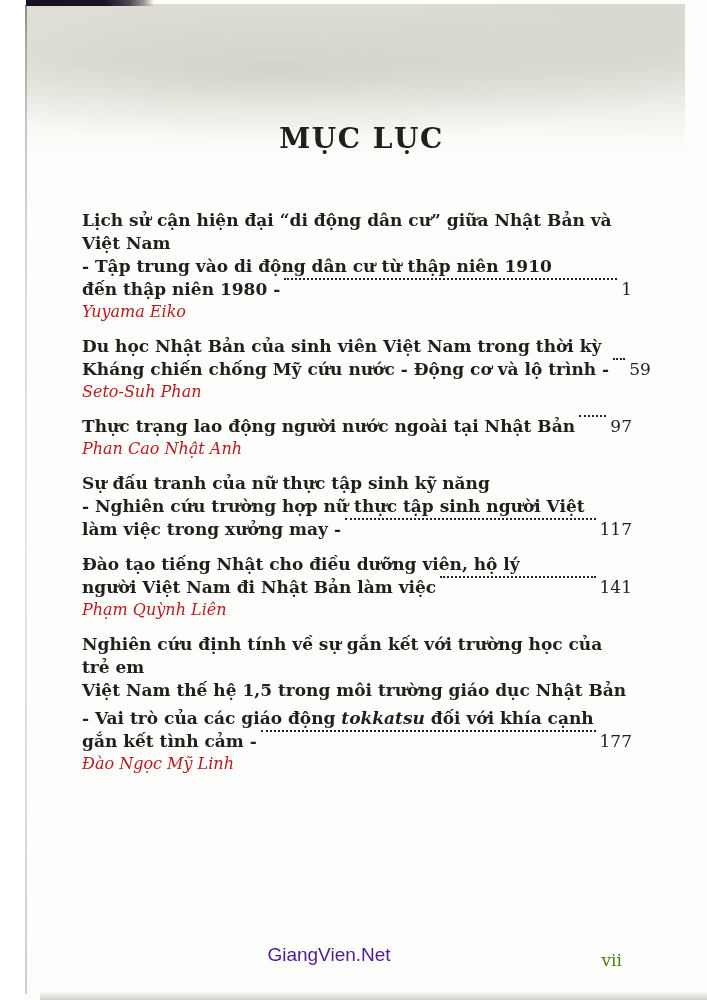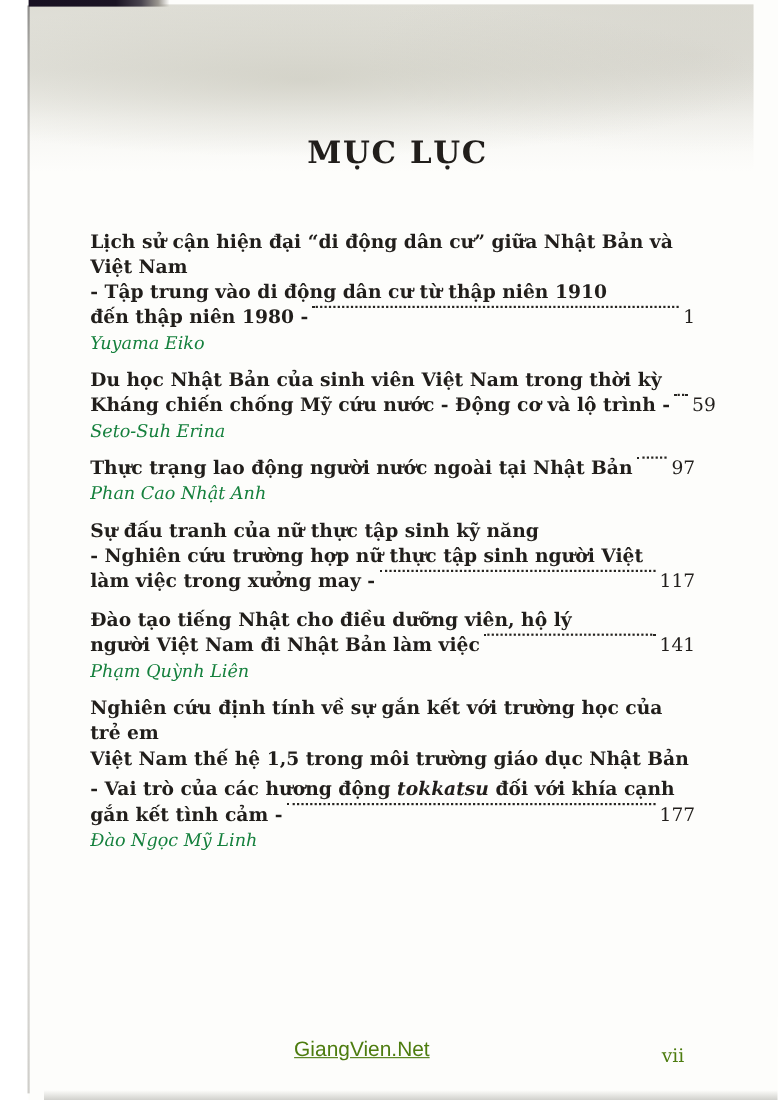--- a/index.html
+++ b/index.html
@@ -99,7 +99,7 @@
     font-weight: normal;
     font-size: 16px;
     line-height: 22px;
-    color: #15803d;
+    color: #b91c1c;
   }
   .italic-word { font-style: italic; }
   

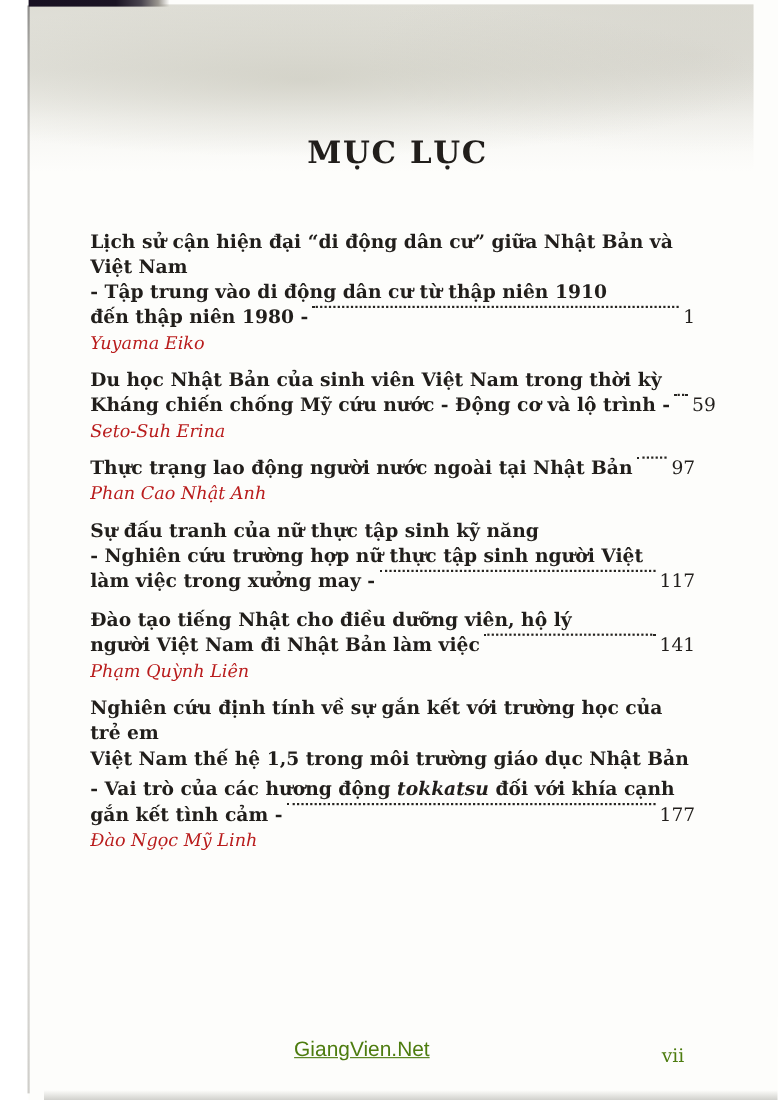--- a/index.html
+++ b/index.html
@@ -153,7 +153,7 @@
       <span class="dots"></span>
       <span class="pagenum">59</span>
     </div>
-    <div class="author">Seto-Suh Erina</div>
+    <div class="author">Seto-Suh Phan</div>
   </div>
 
   <div class="toc-entry">

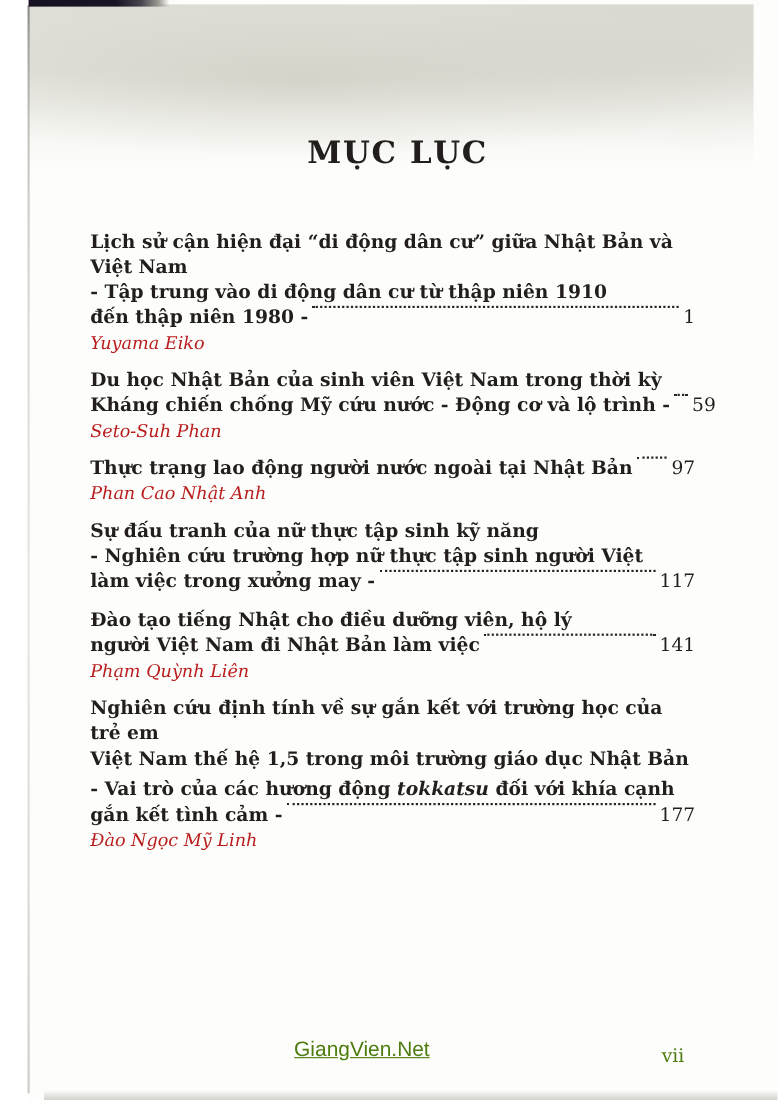--- a/index.html
+++ b/index.html
@@ -188,7 +188,7 @@
   <div class="toc-entry">
     <div class="toc-line">Nghiên cứu định tính về sự gắn kết với trường học của trẻ em</div>
     <div class="toc-line">Việt Nam thế hệ 1,5 trong môi trường giáo dục Nhật Bản</div>
-    <div class="toc-line spaced-above"><span>- Vai trò của các hương động </span><span class="italic-word">tokkatsu</span><span> đối với khía cạnh</span></div>
+    <div class="toc-line spaced-above"><span>- Vai trò của các giáo động </span><span class="italic-word">tokkatsu</span><span> đối với khía cạnh</span></div>
     <div class="leader-row">
       <span class="leader-text">gắn kết tình cảm -</span>
       <span class="dots"></span>

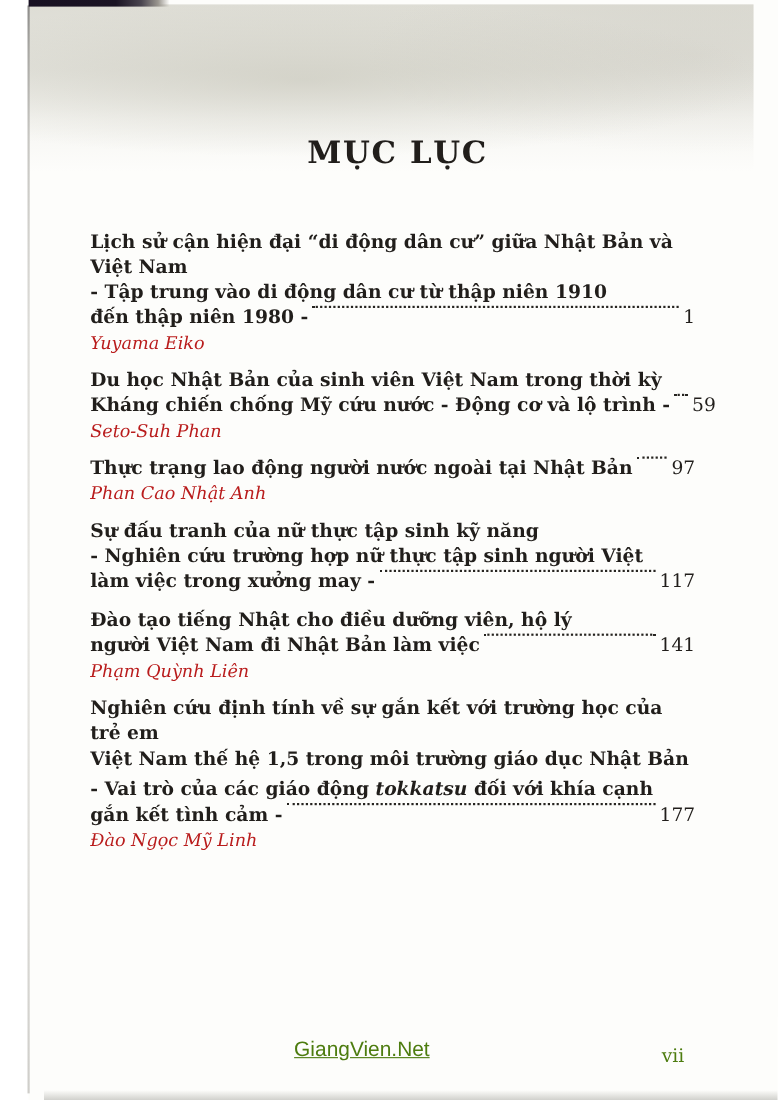--- a/index.html
+++ b/index.html
@@ -199,7 +199,7 @@
 
 </div>
 
-<div class="watermark" style="color: #4d7c0f; text-decoration: underline;">GiangVien.Net</div>
+<div class="watermark" style="color: #4c1d95;">GiangVien.Net</div>
 <div class="folio">vii</div>
 
 </body></html>

